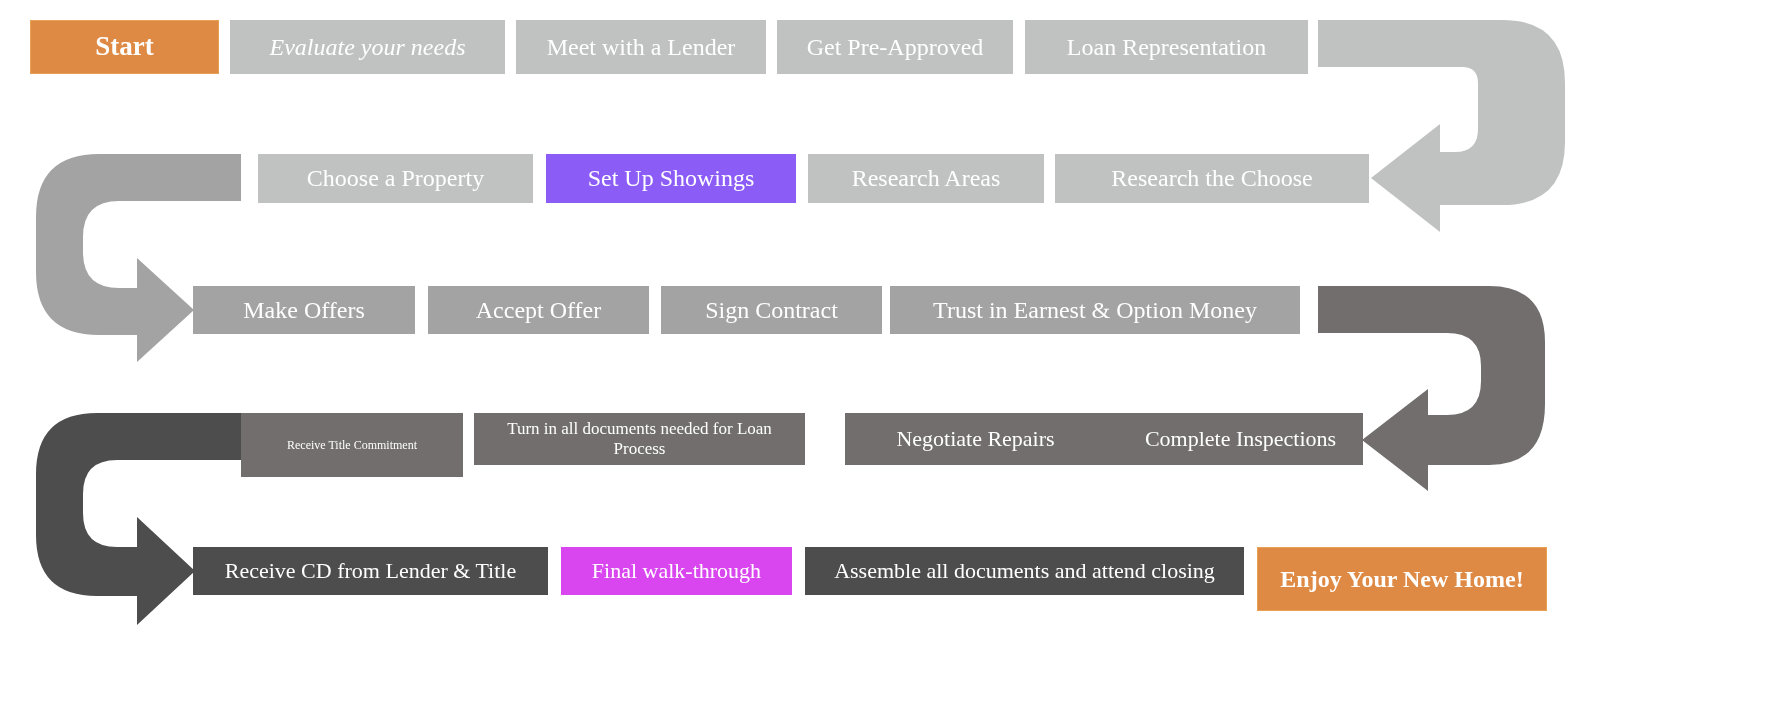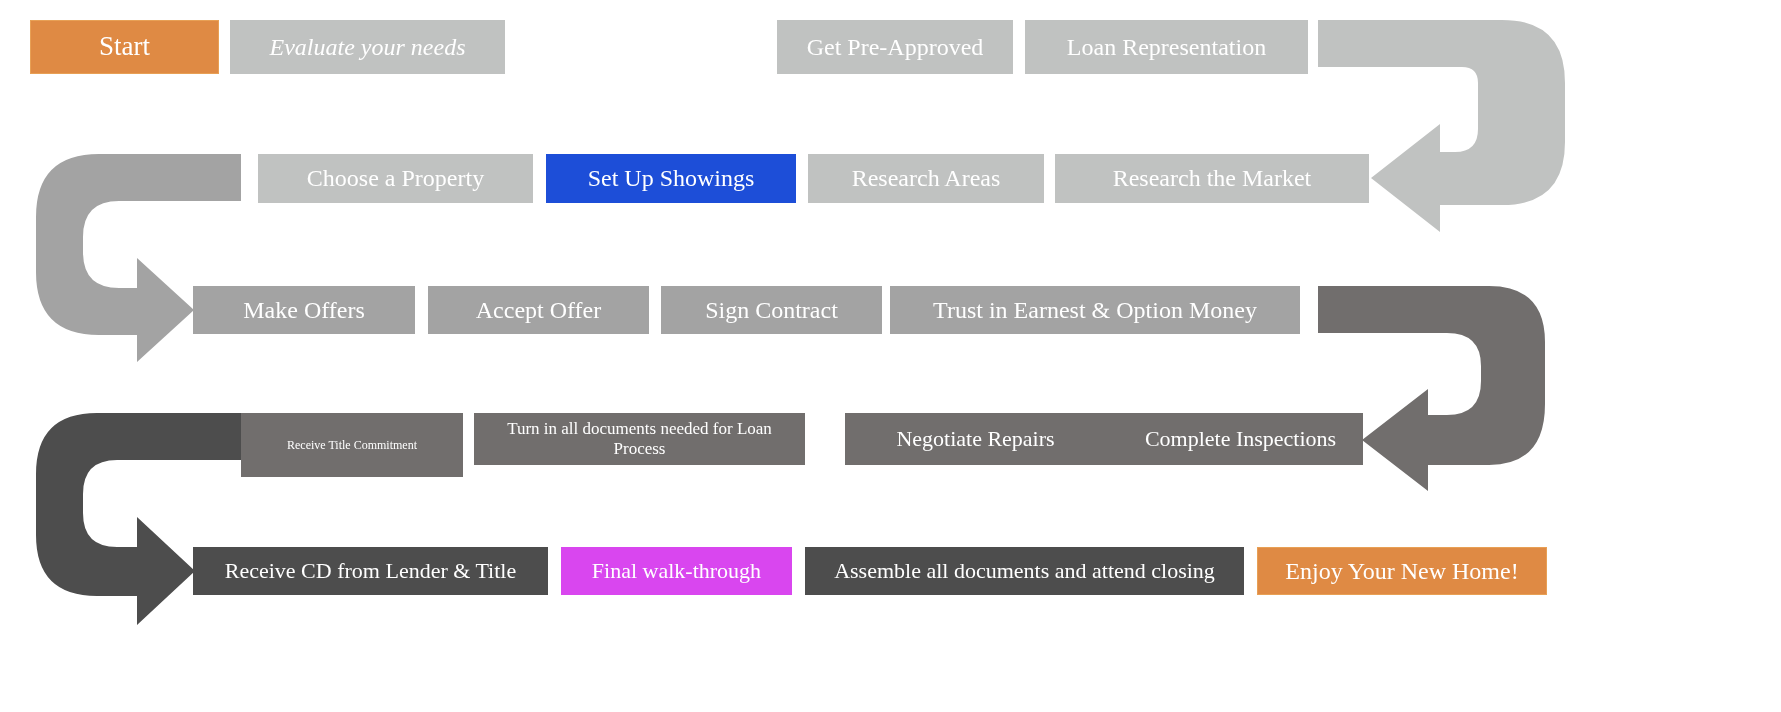--- a/index.html
+++ b/index.html
@@ -38,6 +38,7 @@
   }
   .node.orange {
     border: 1px solid #e8a055;
+    font-weight: bold;
   }
   .node-label {
     display: block;

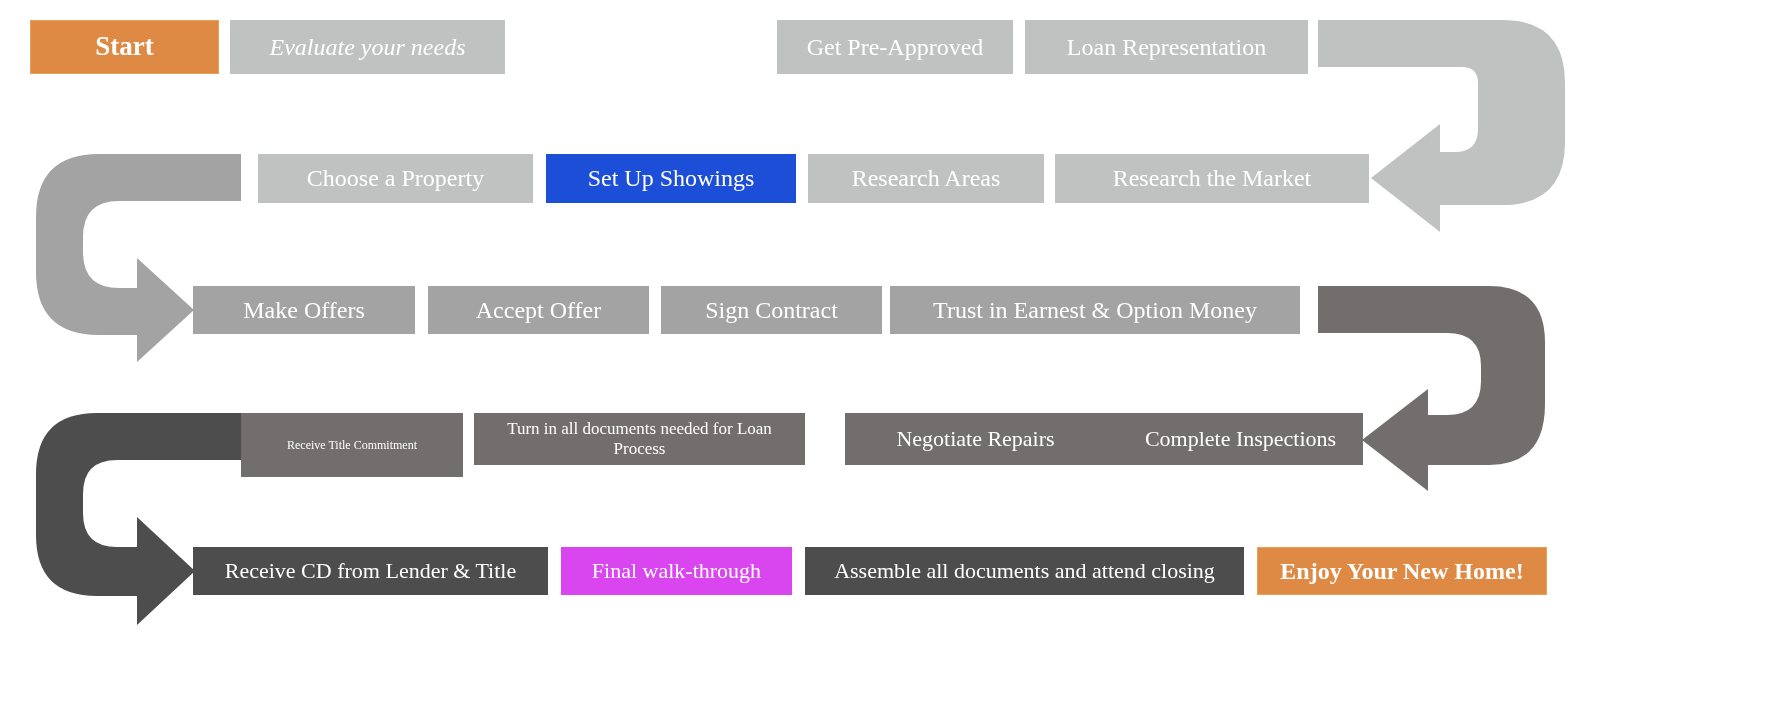--- a/index.html
+++ b/index.html
@@ -127,6 +127,9 @@
   <div class="node" style="left:230px; top:20px; width:275px; height:54px; background:#c0c2c1; font-size:24px;font-style:italic;">
     <span class="node-label">Evaluate your needs</span>
   </div>
+  <div class="node" style="left:516px; top:20px; width:250px; height:54px; background:#c0c2c1; font-size:24px;">
+    <span class="node-label">Meet with a Lender</span>
+  </div>
   <div class="node" style="left:777px; top:20px; width:236px; height:54px; background:#c0c2c1; font-size:24px;">
     <span class="node-label">Get Pre-Approved</span>
   </div>

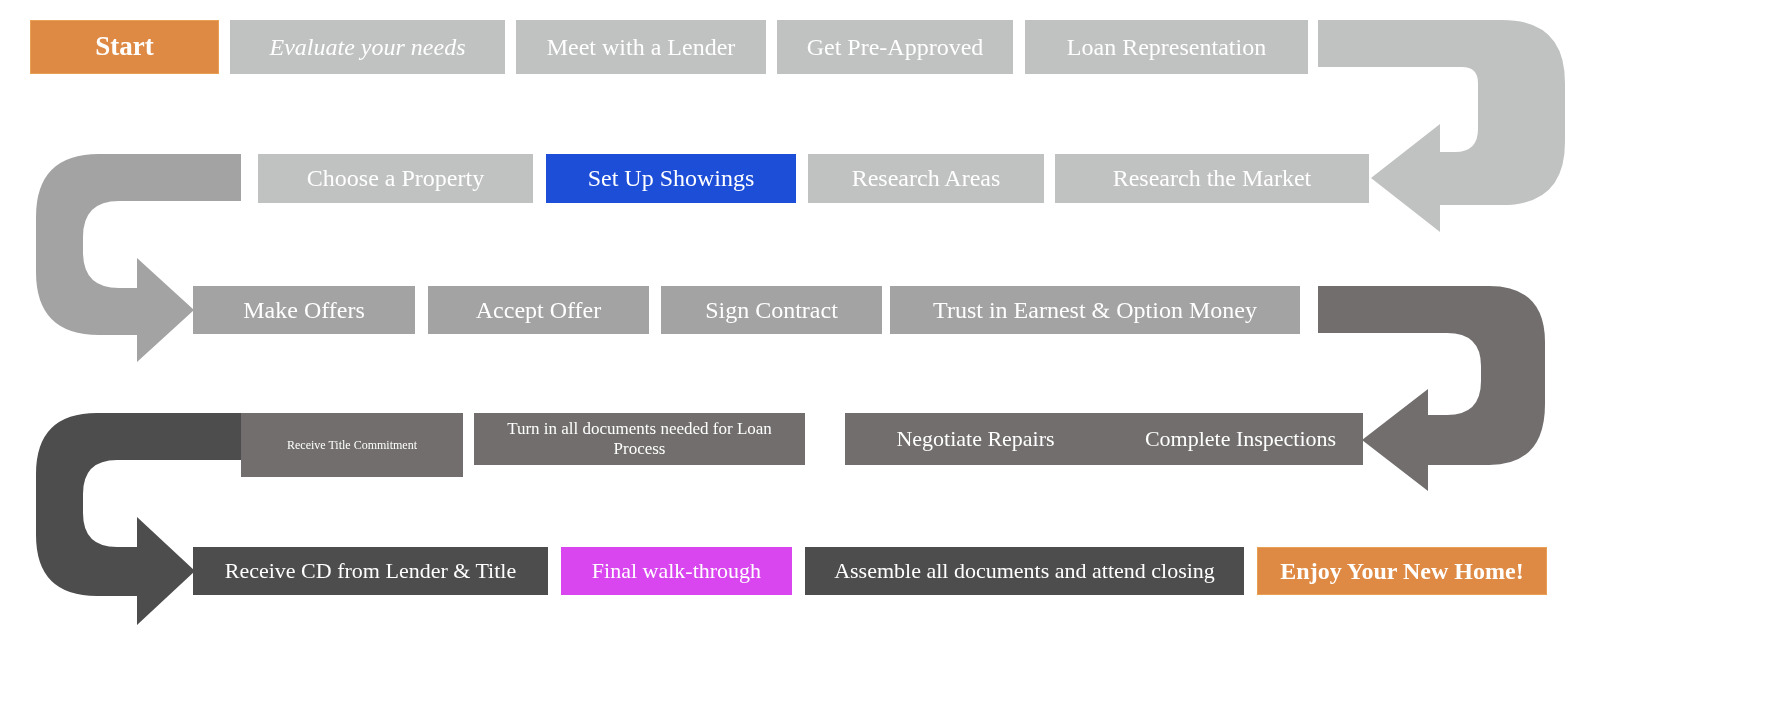--- a/index.html
+++ b/index.html
@@ -140,7 +140,7 @@
   <div class="node" style="left:258px; top:154px; width:275px; height:49px; background:#c0c2c1; font-size:24px;">
     <span class="node-label">Choose a Property</span>
   </div>
-  <div class="node" style="left:546px; top:154px; width:250px; height:49px; background:#1d4ed8; font-size:24px;">
+  <div class="node" style="left:546px; top:154px; width:250px; height:49px; background:#8b5cf6; font-size:24px;">
     <span class="node-label">Set Up Showings</span>
   </div>
   <div class="node" style="left:808px; top:154px; width:236px; height:49px; background:#c0c2c1; font-size:24px;">

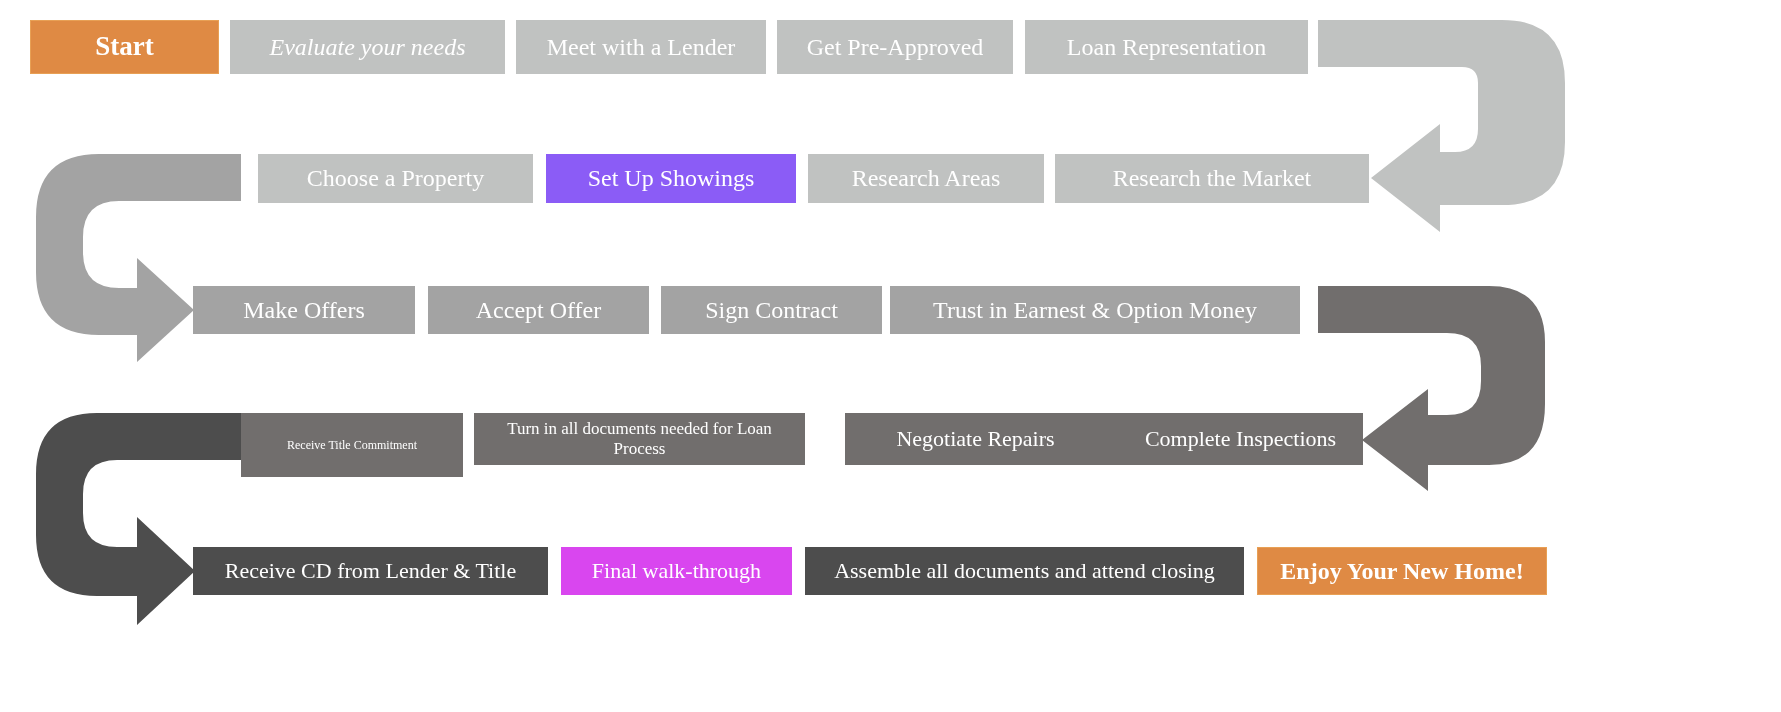--- a/index.html
+++ b/index.html
@@ -147,7 +147,7 @@
     <span class="node-label">Research Areas</span>
   </div>
   <div class="node" style="left:1055px; top:154px; width:314px; height:49px; background:#c0c2c1; font-size:24px;">
-    <span class="node-label">Research the Market</span>
+    <span class="node-label">Research the Choose</span>
   </div>
 
   <div class="node" style="left:193px; top:286px; width:222px; height:48px; background:#a3a3a3; font-size:24px;">

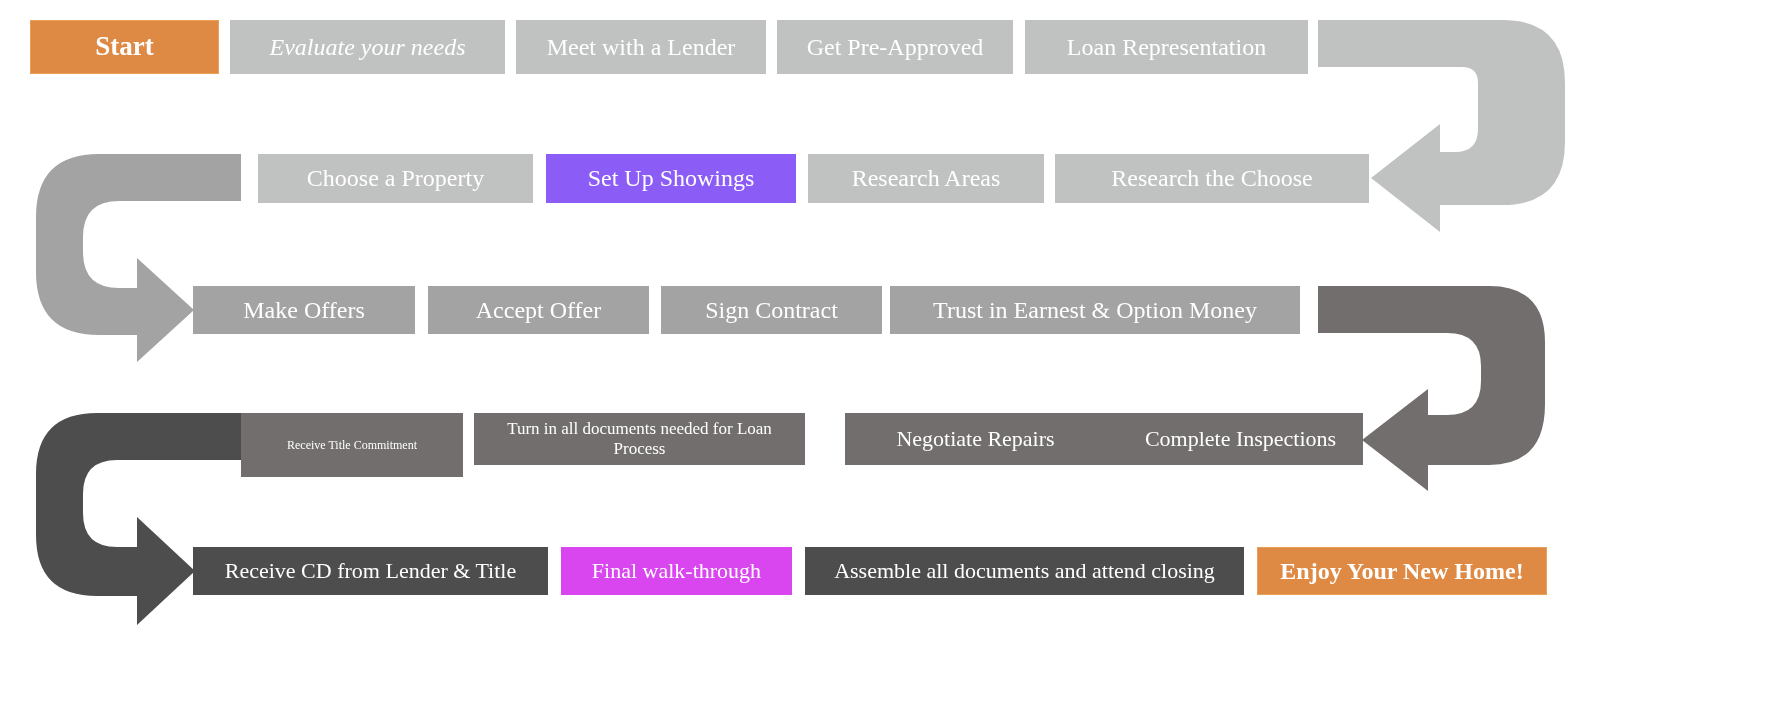--- a/index.html
+++ b/index.html
@@ -185,7 +185,7 @@
   <div class="node" style="left:805px; top:547px; width:439px; height:48px; background:#4d4d4d; font-size:22px;">
     <span class="node-label">Assemble all documents and attend closing</span>
   </div>
-  <div class="node orange" style="left:1257px; top:547px; width:290px; height:48px; background:#df8a44; font-size:24px;">
+  <div class="node orange" style="left:1257px; top:547px; width:290px; height:64px; background:#df8a44; font-size:24px;">
     <span class="node-label">Enjoy Your New Home!</span>
   </div>
 

